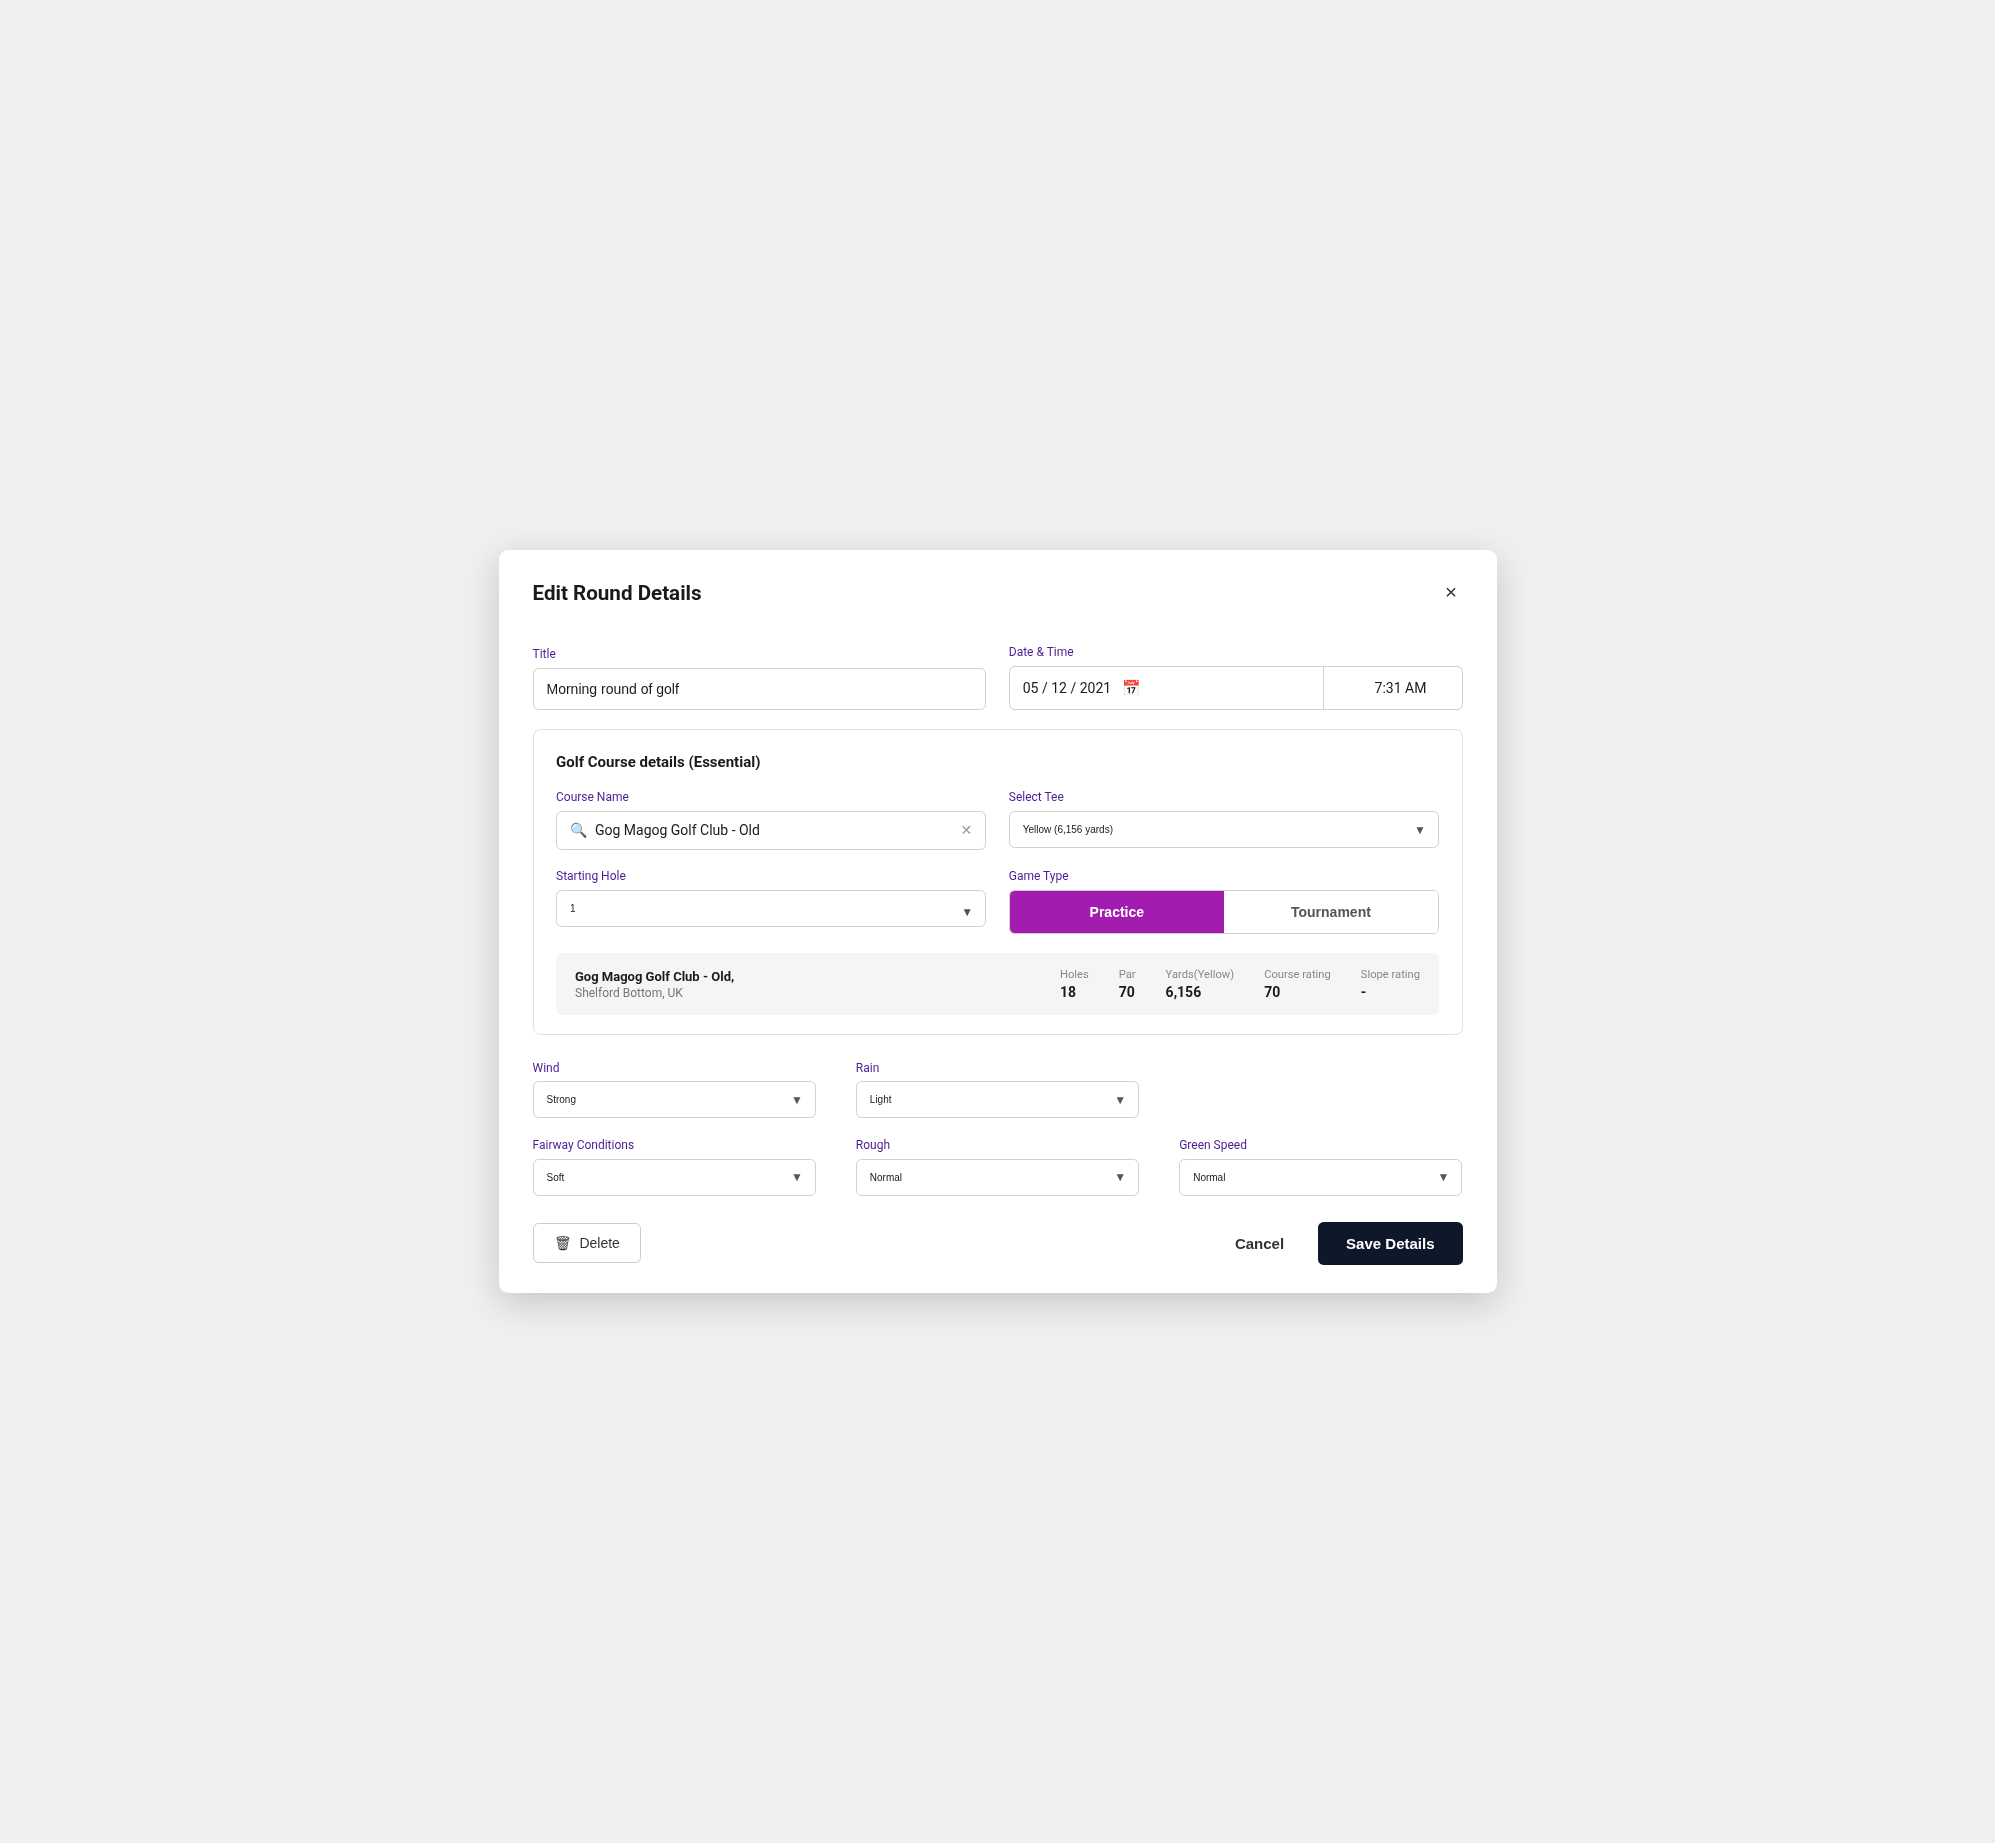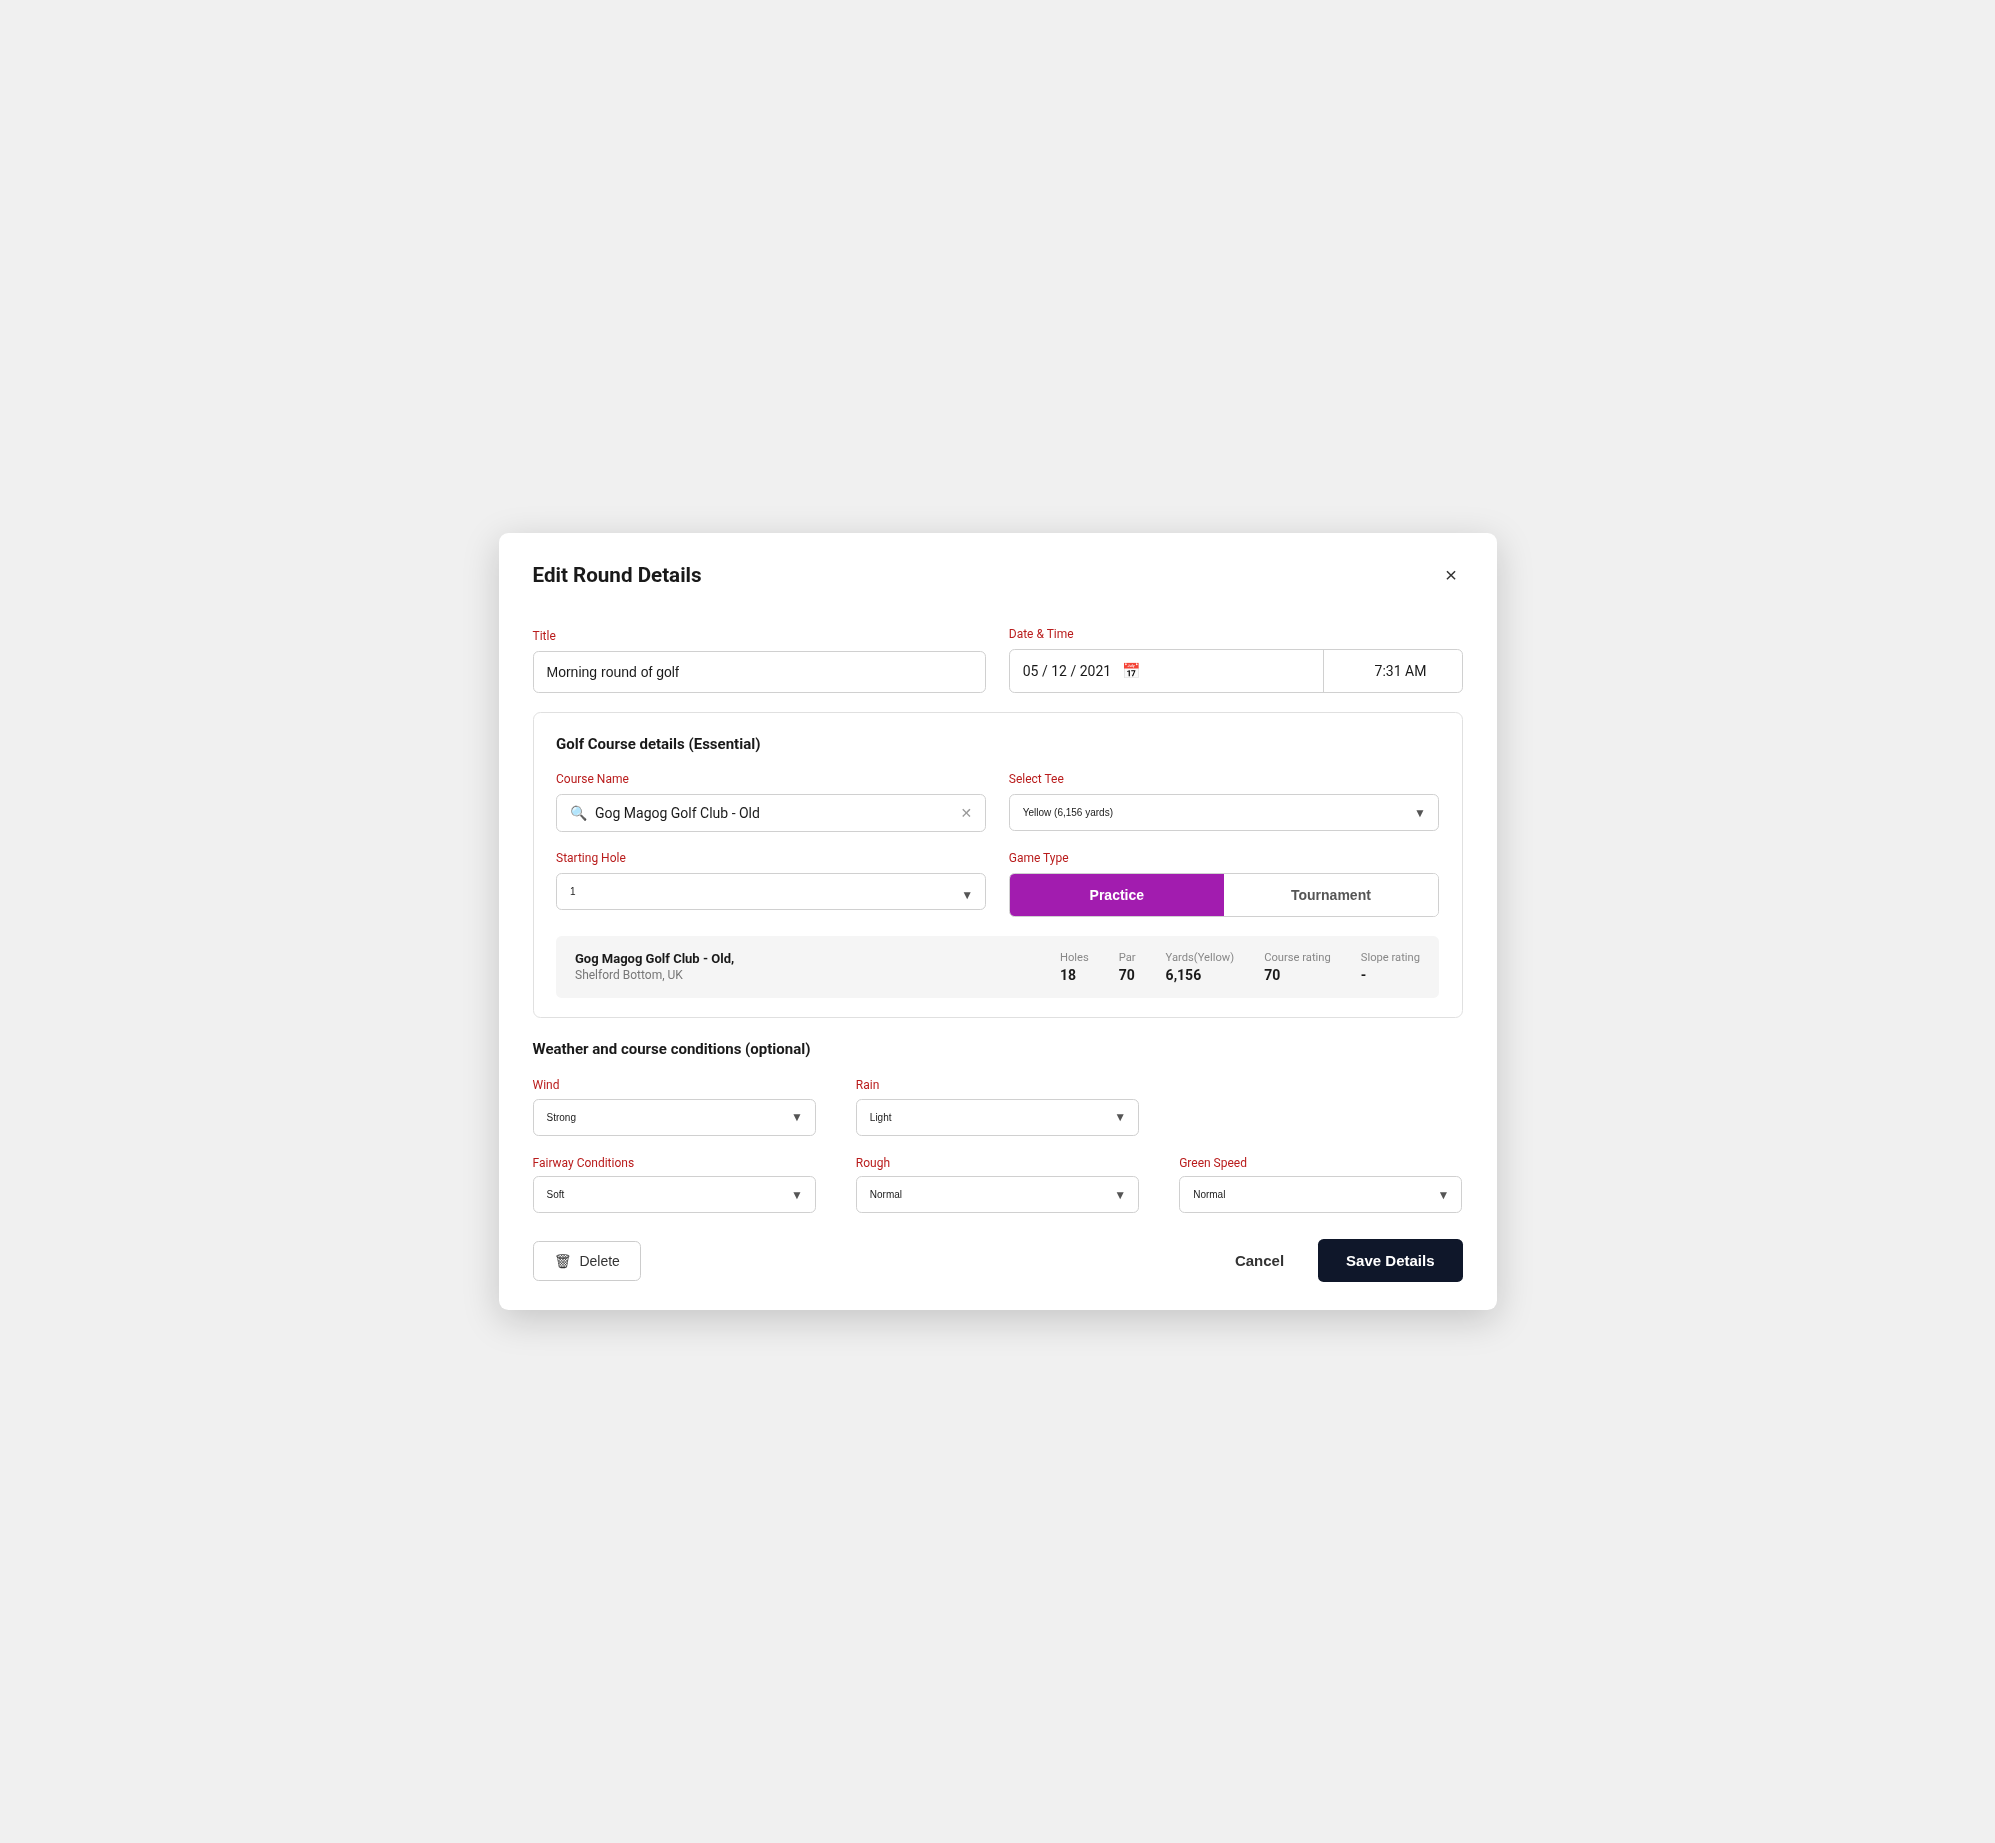--- a/index.html
+++ b/index.html
@@ -56,7 +56,7 @@
     .form-group.date-group { flex: 1; }
     .label {
       font-size: 12px;
-      color: #b91c1c;
+      color: #4c1d95;
       font-weight: 400;
       margin-bottom: 1.9px;
     }

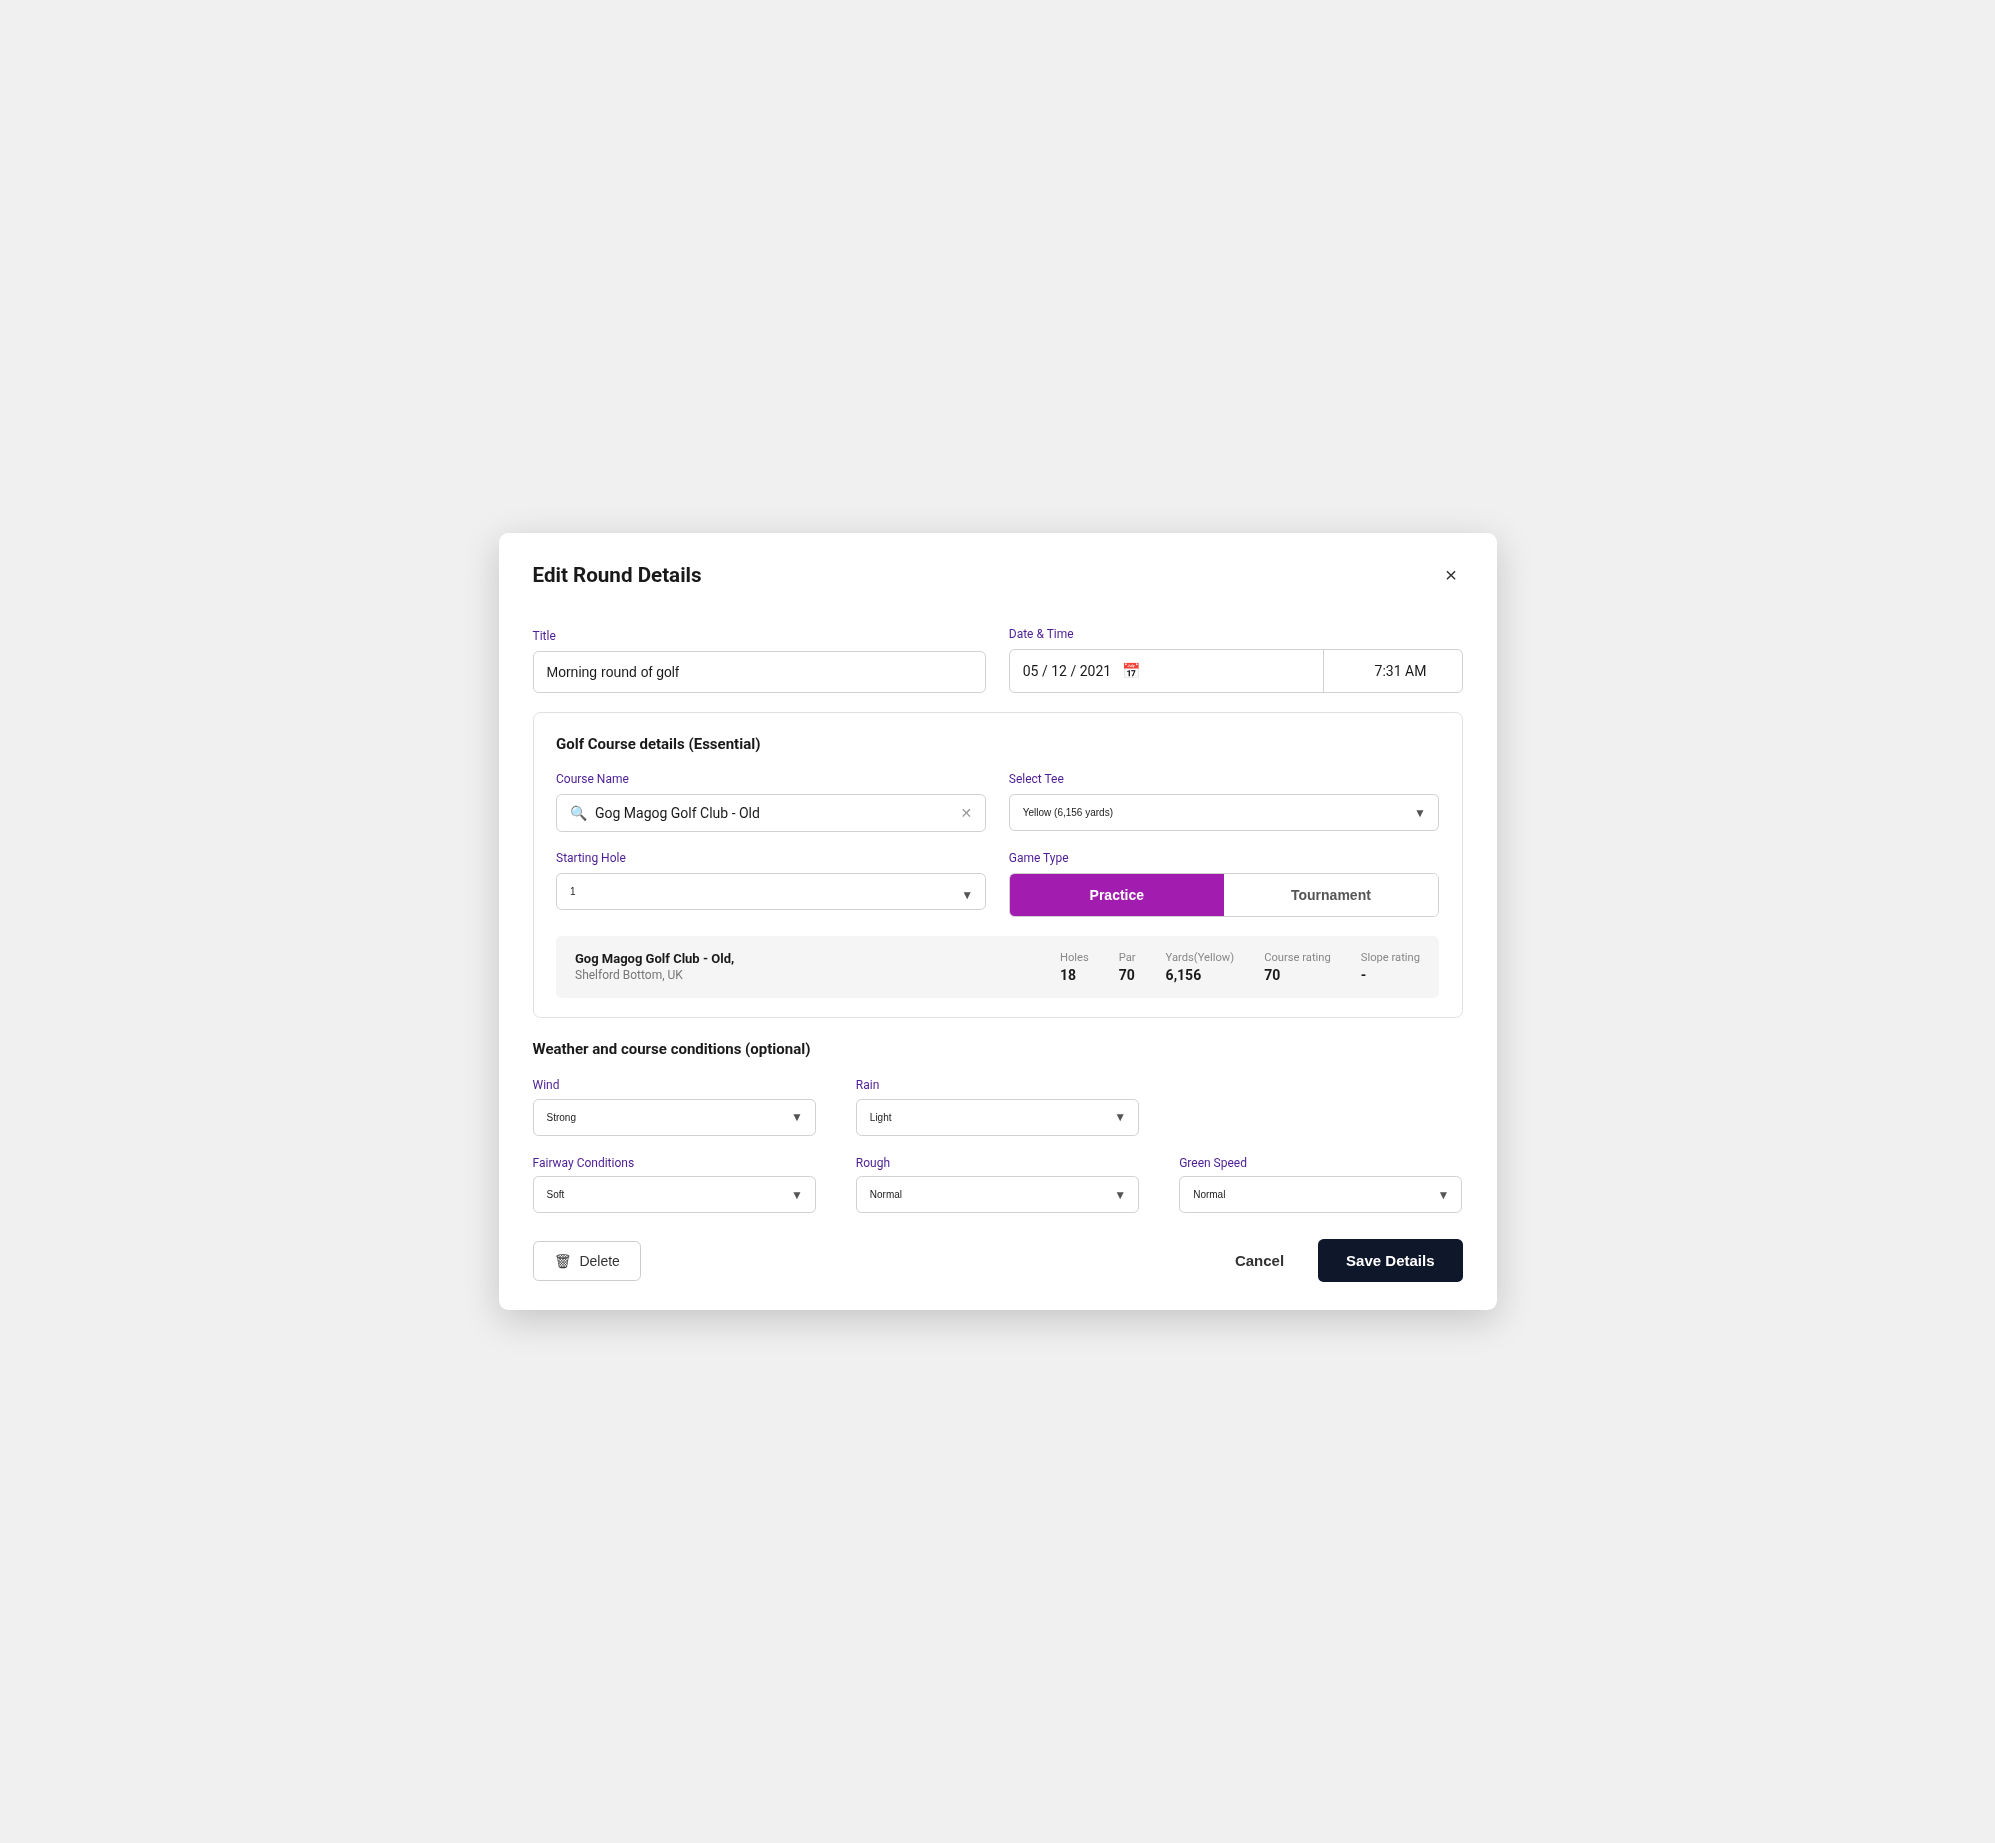--- a/index.html
+++ b/index.html
@@ -380,7 +380,6 @@
   </div>
 
   <div>
-    <div class="weather-section-title">Weather and course conditions (optional)</div>
 
     <div class="weather-row">
       <div class="weather-group">

